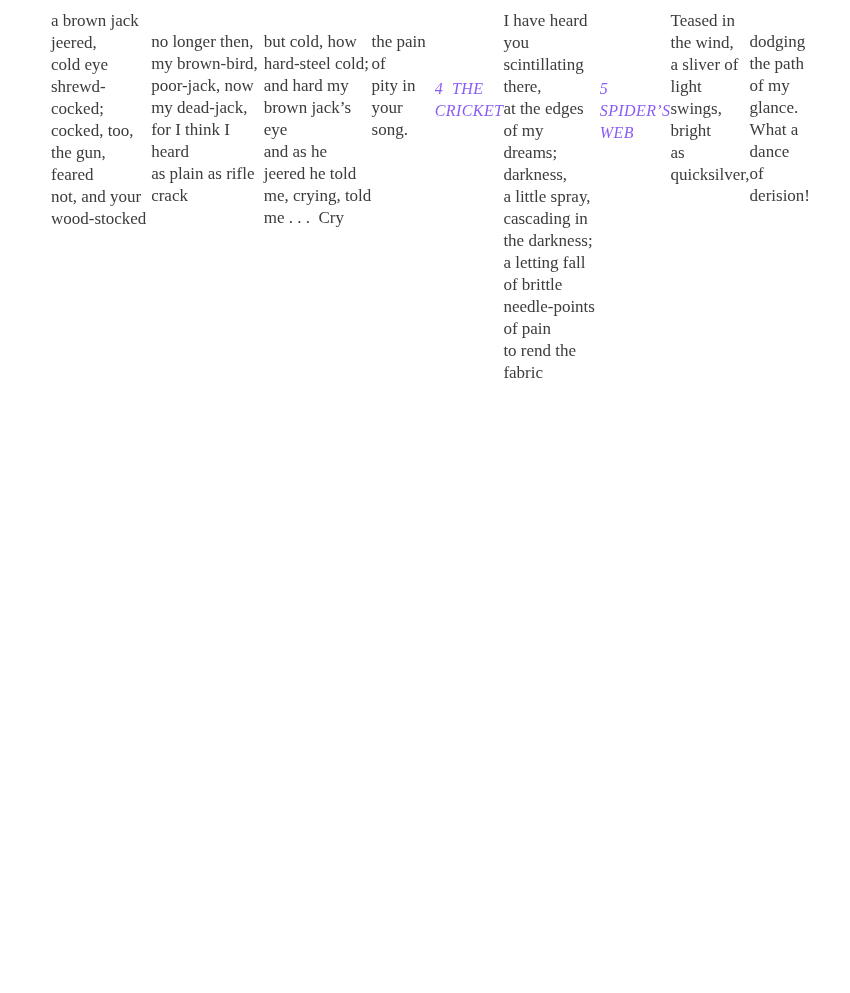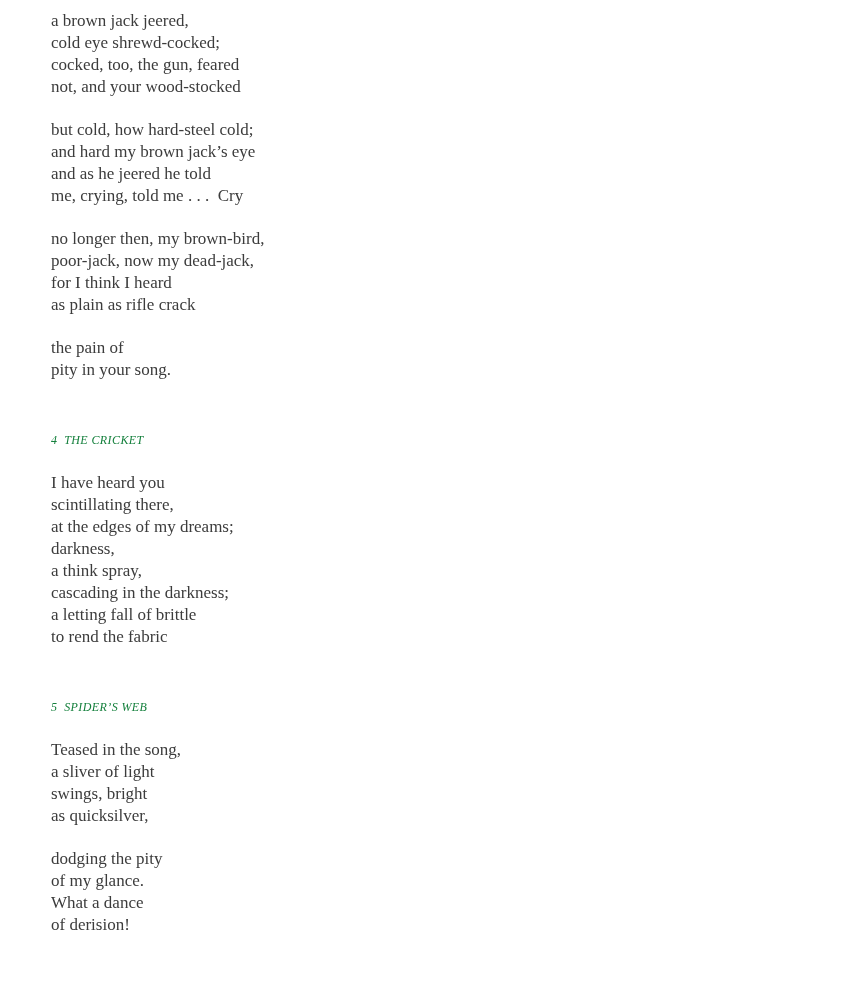--- a/index.html
+++ b/index.html
@@ -18,7 +18,6 @@
   }
   .poem {
     display: flex;            
-    flex-direction: column;
     align-items: flex-start;
   }
   .poem-line {

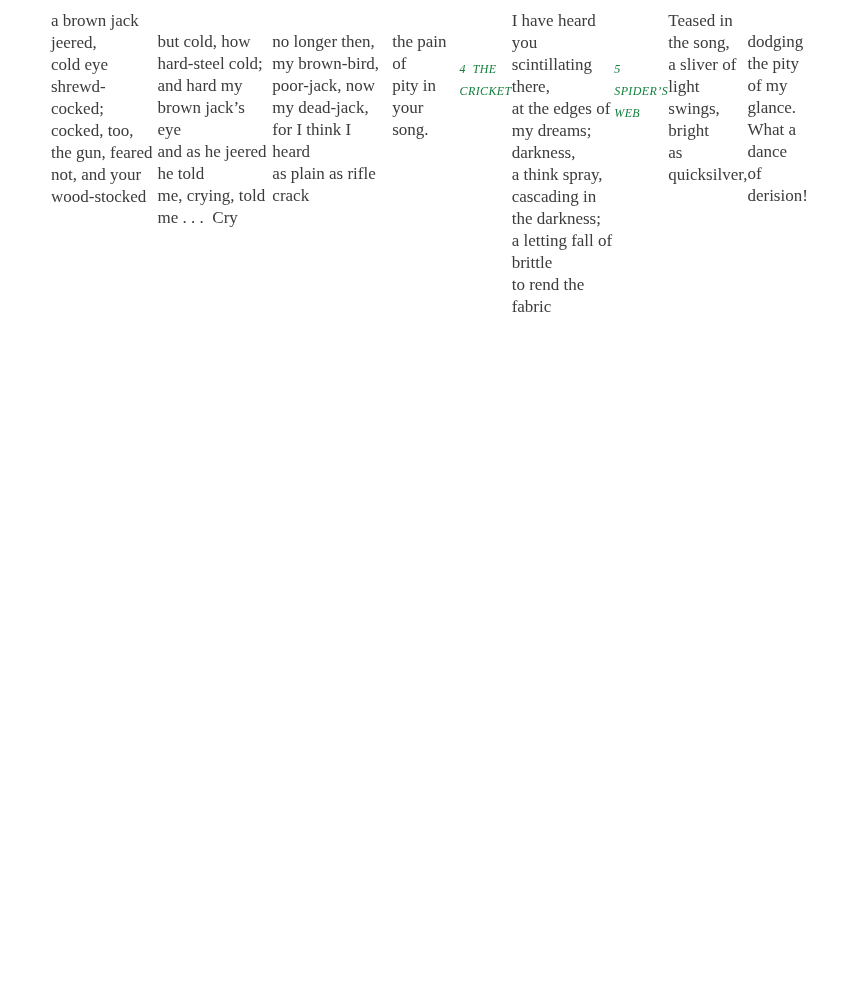--- a/index.html
+++ b/index.html
@@ -80,7 +80,7 @@
       </div>
       <div class="poem-heading">5  SPIDER’S WEB</div>
       <div class="stanza">
-        <div class="poem-line">Teased in the song,</div>
+        <div class="poem-line">Teased in the wind,</div>
         <div class="poem-line">a sliver of light</div>
         <div class="poem-line">swings, bright</div>
         <div class="poem-line">as quicksilver,</div>

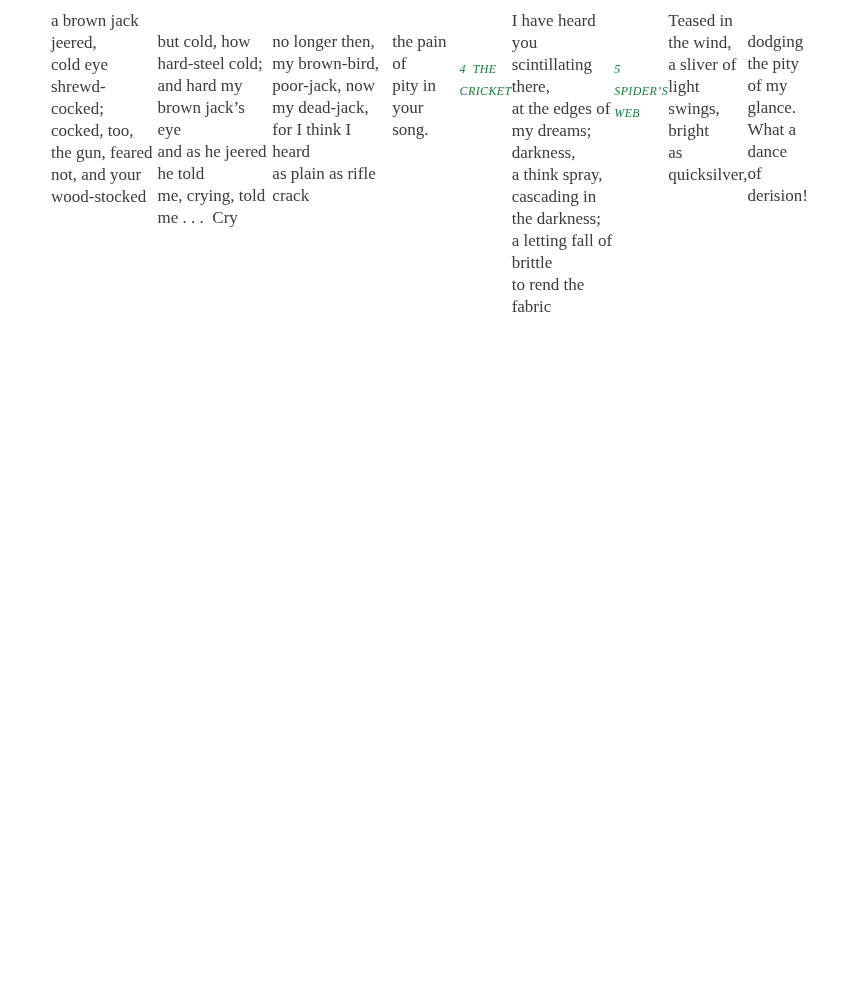--- a/index.html
+++ b/index.html
@@ -52,16 +52,16 @@
         <div class="poem-line">not, and your wood-stocked</div>
       </div>
       <div class="stanza">
+        <div class="poem-line">no longer then, my brown-bird,</div>
+        <div class="poem-line">poor-jack, now my dead-jack,</div>
+        <div class="poem-line">for I think I heard</div>
+        <div class="poem-line">as plain as rifle crack</div>
+      </div>
+      <div class="stanza">
         <div class="poem-line">but cold, how hard-steel cold;</div>
         <div class="poem-line">and hard my brown jack’s eye</div>
         <div class="poem-line">and as he jeered he told</div>
         <div class="poem-line">me, crying, told me . . .  Cry</div>
-      </div>
-      <div class="stanza">
-        <div class="poem-line">no longer then, my brown-bird,</div>
-        <div class="poem-line">poor-jack, now my dead-jack,</div>
-        <div class="poem-line">for I think I heard</div>
-        <div class="poem-line">as plain as rifle crack</div>
       </div>
       <div class="stanza">
         <div class="poem-line">the pain of</div>

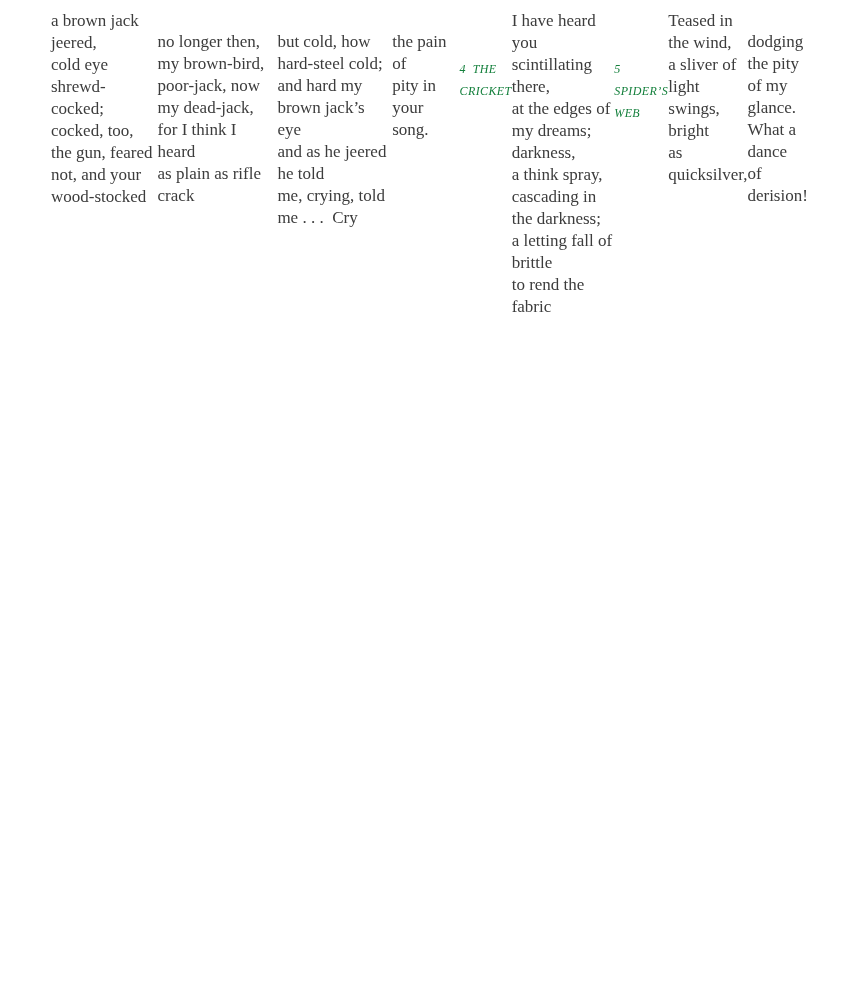--- a/index.html
+++ b/index.html
@@ -86,7 +86,7 @@
         <div class="poem-line">as quicksilver,</div>
       </div>
       <div class="stanza">
-        <div class="poem-line">dodging the pity</div>
+        <div class="poem-line">dodging the path</div>
         <div class="poem-line">of my glance.</div>
         <div class="poem-line">What a dance</div>
         <div class="poem-line">of derision!</div>

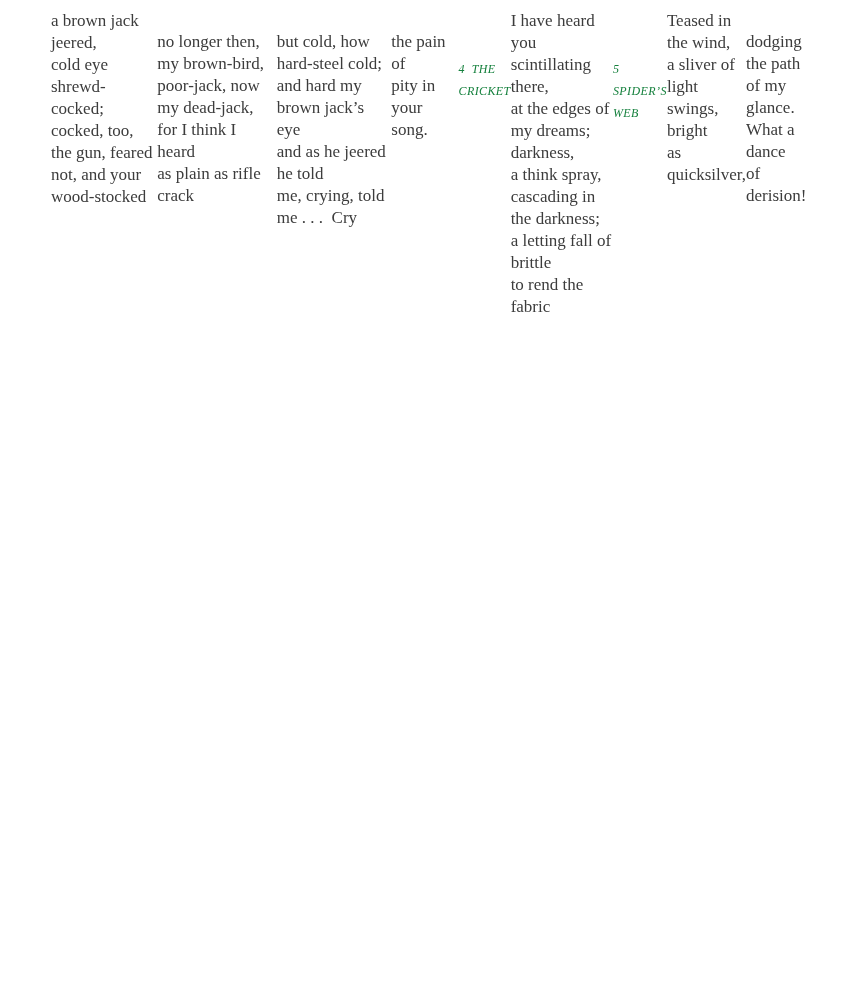--- a/index.html
+++ b/index.html
@@ -32,11 +32,11 @@
   .poem-heading {
     font-family: "Liberation Serif", serif;
     font-style: italic;
-    font-size: 12px;
+    font-size: 16px;
     line-height: 22px;
     letter-spacing: 0.4px;
-    color: #15803d;
-    margin: 48px 0 21px 0;
+    color: #8b5cf6;
+    margin: 68px 0 21px 0;
     white-space: pre-wrap;
   }
 </style>

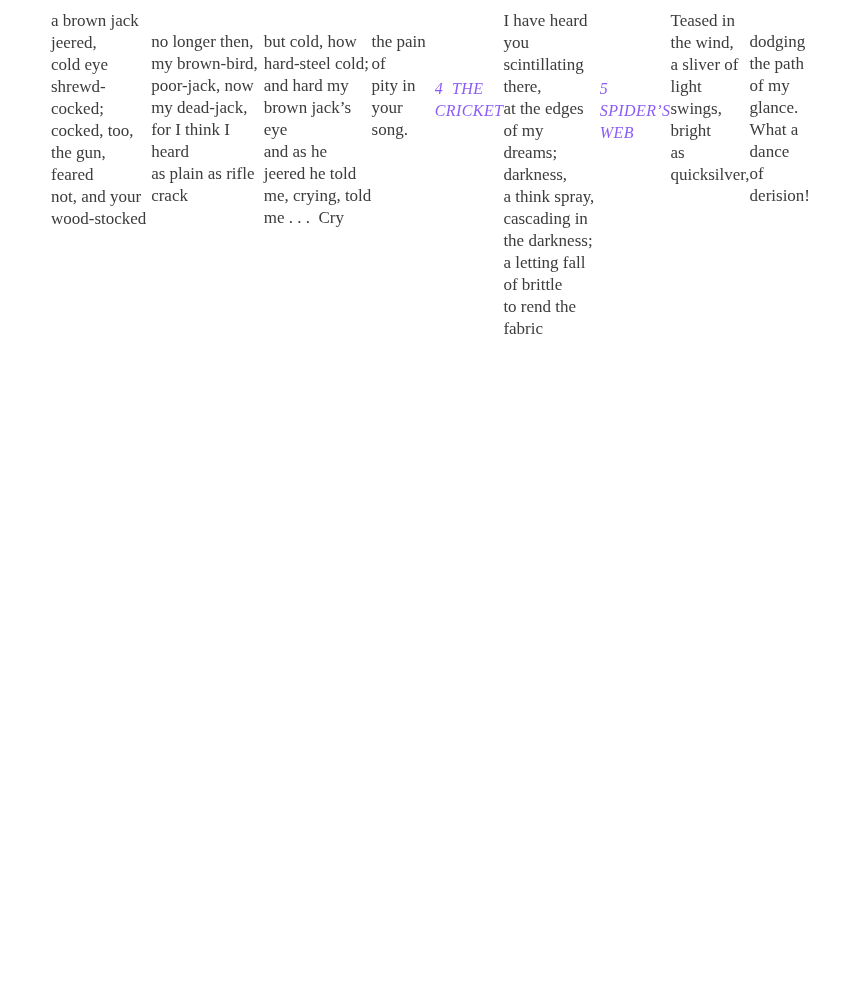--- a/index.html
+++ b/index.html
@@ -73,7 +73,7 @@
         <div class="poem-line">scintillating there,</div>
         <div class="poem-line">at the edges of my dreams;</div>
         <div class="poem-line">darkness,</div>
-        <div class="poem-line">a think spray,</div>
+        <div class="poem-line">a little spray,</div>
         <div class="poem-line">cascading in the darkness;</div>
         <div class="poem-line">a letting fall of brittle</div>
         <div class="poem-line">to rend the fabric</div>

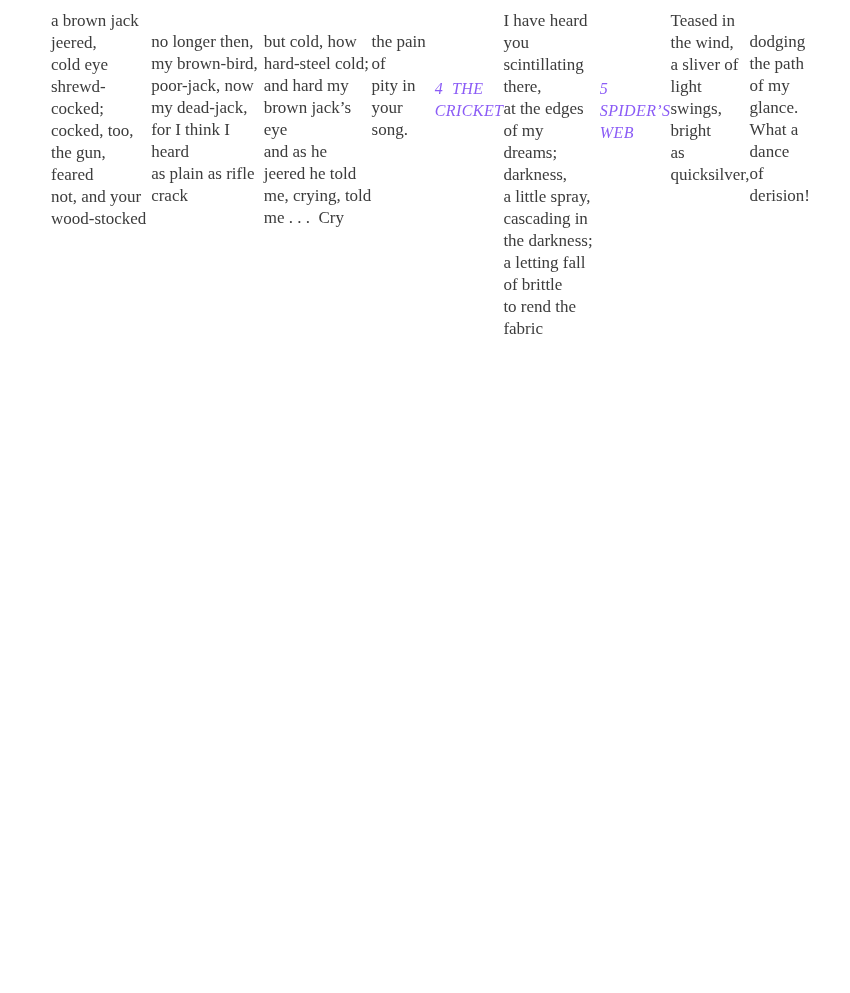--- a/index.html
+++ b/index.html
@@ -76,6 +76,7 @@
         <div class="poem-line">a little spray,</div>
         <div class="poem-line">cascading in the darkness;</div>
         <div class="poem-line">a letting fall of brittle</div>
+        <div class="poem-line">needle-points of pain</div>
         <div class="poem-line">to rend the fabric</div>
       </div>
       <div class="poem-heading">5  SPIDER’S WEB</div>

